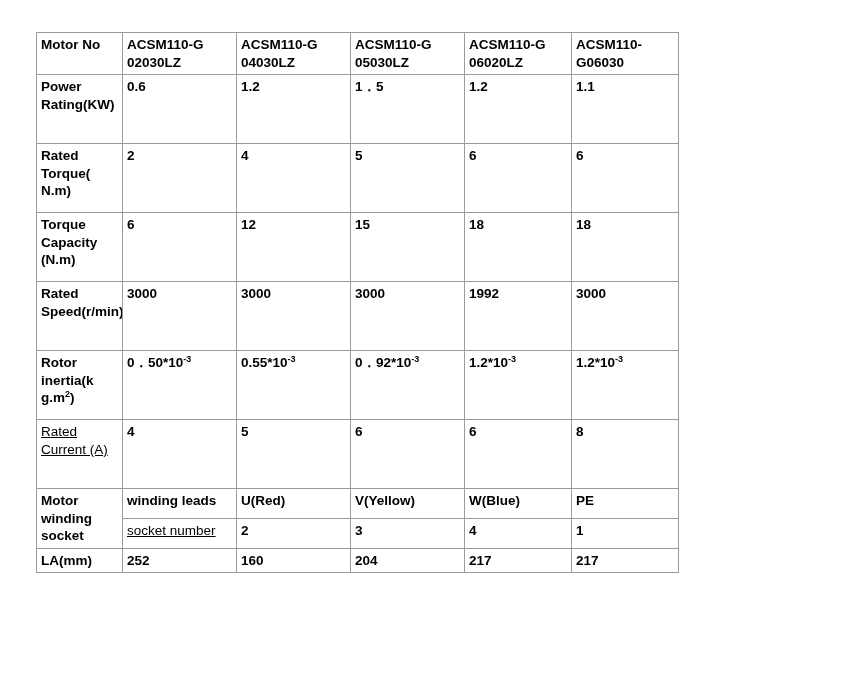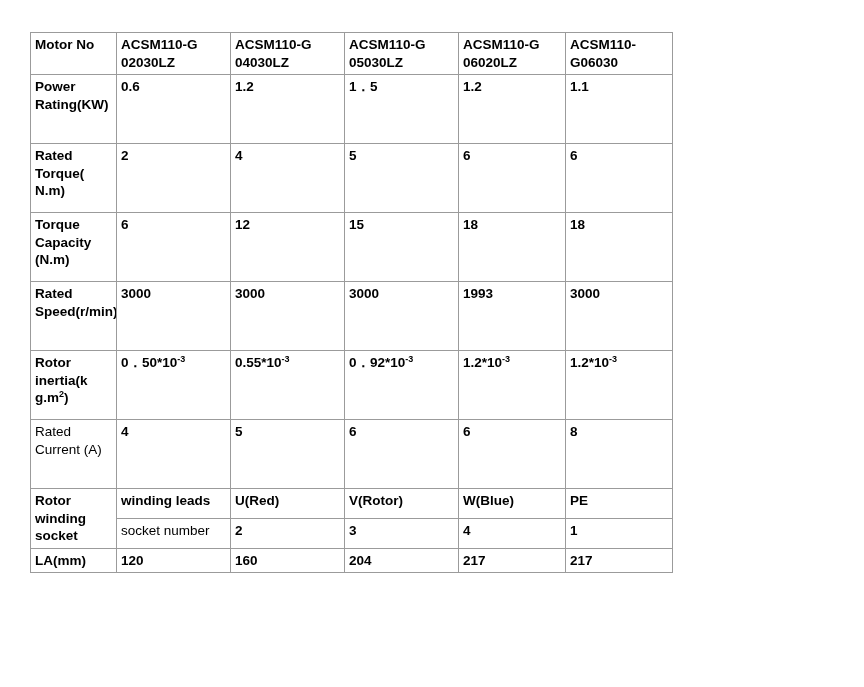--- a/index.html
+++ b/index.html
@@ -18,7 +18,7 @@
   }
   table.spec {
     position: absolute;
-    left: 30px;
+    left: 36px;
     top: 32px;
     border-collapse: collapse;
     table-layout: fixed;

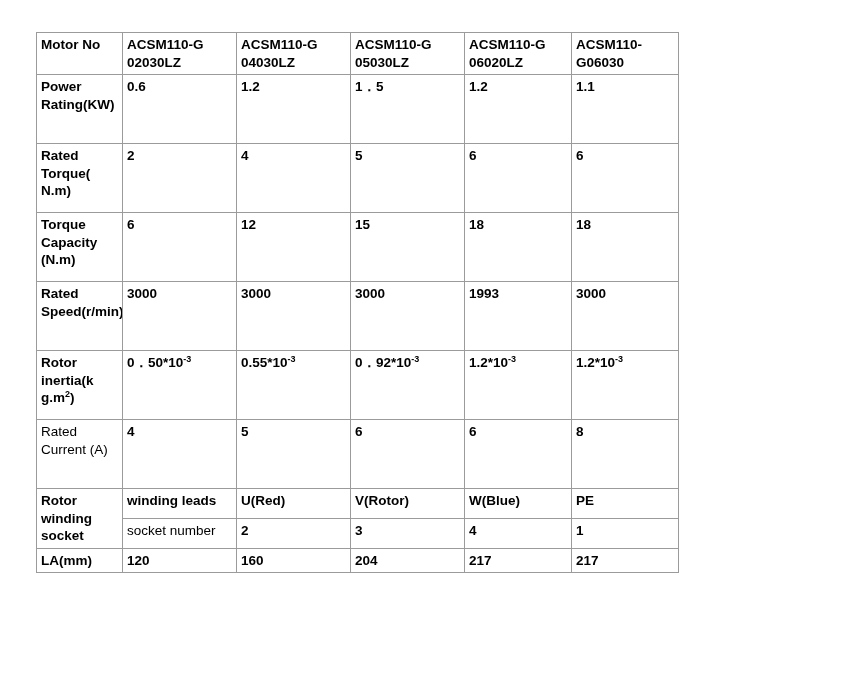--- a/index.html
+++ b/index.html
@@ -133,7 +133,7 @@
         <td class="val"><span>3000</span></td>
         <td class="val mid"><span>3000</span></td>
         <td class="val mid"><span>3000</span></td>
-        <td class="val mid"><span>1993</span></td>
+        <td class="val mid"><span>1992</span></td>
         <td class="val mid"><span>3000</span></td>
       </tr>
 

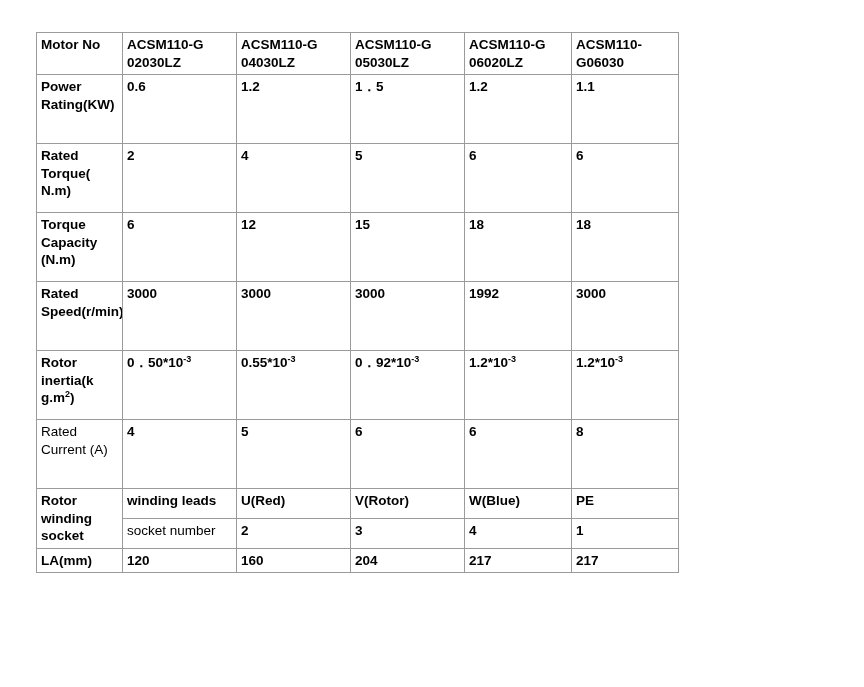--- a/index.html
+++ b/index.html
@@ -51,6 +51,7 @@
     color: #6e6e6e;
     font-weight: normal;
     font-size: 12.5px;
+    text-decoration: underline;
   }
   .val { font-weight: bold; }
   sup {

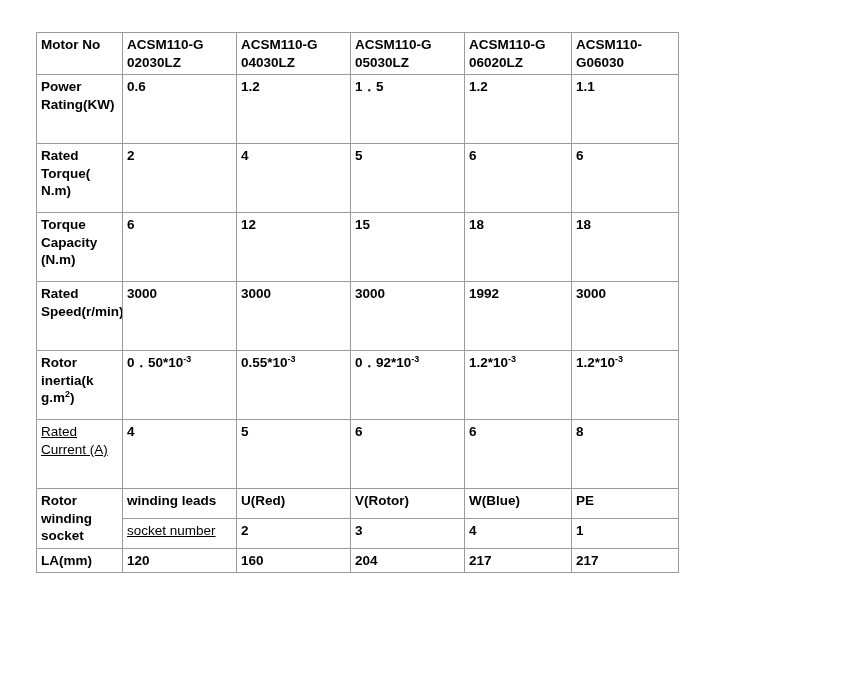--- a/index.html
+++ b/index.html
@@ -157,7 +157,7 @@
       </tr>
 
       <tr>
-        <td class="rowlabel" rowspan="2"><span>Rotor winding socket</span></td>
+        <td class="rowlabel" rowspan="2"><span>Motor winding socket</span></td>
         <td class="val"><span>winding leads</span></td>
         <td class="val mid"><span>U(Red)</span></td>
         <td class="val mid"><span>V(Rotor)</span></td>

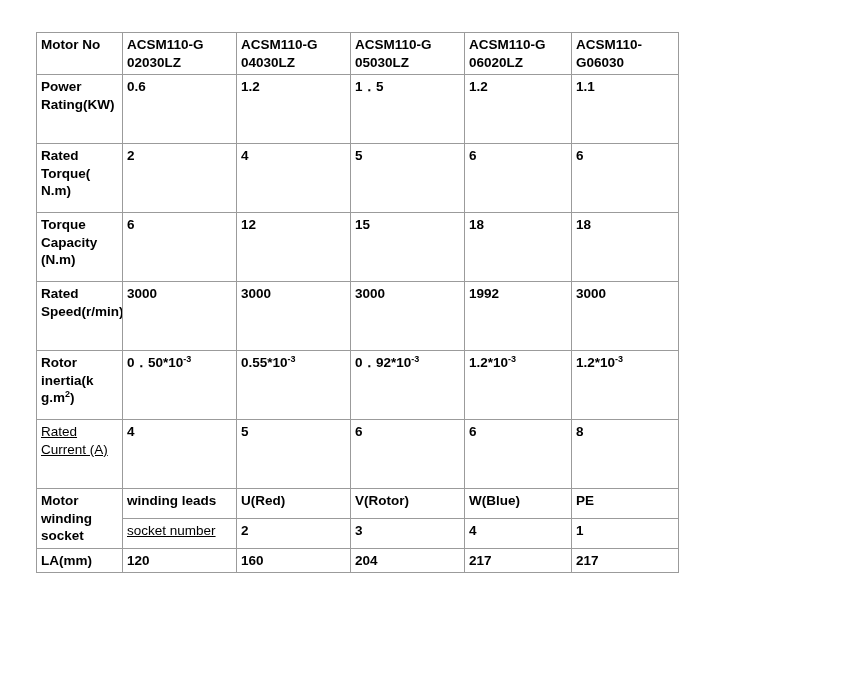--- a/index.html
+++ b/index.html
@@ -160,7 +160,7 @@
         <td class="rowlabel" rowspan="2"><span>Motor winding socket</span></td>
         <td class="val"><span>winding leads</span></td>
         <td class="val mid"><span>U(Red)</span></td>
-        <td class="val mid"><span>V(Rotor)</span></td>
+        <td class="val mid"><span>V(Yellow)</span></td>
         <td class="val mid"><span>W(Blue)</span></td>
         <td class="val mid"><span>PE</span></td>
       </tr>

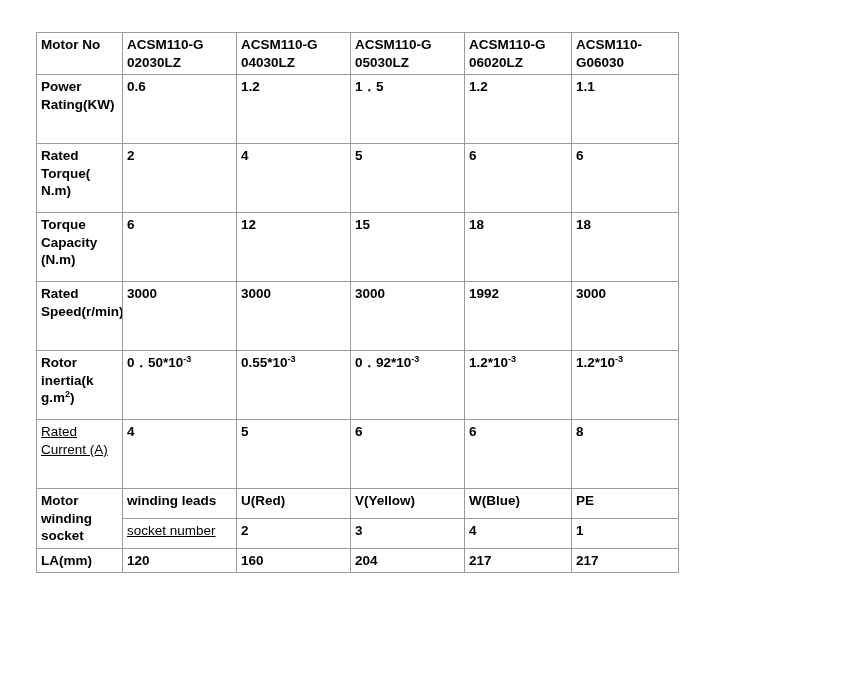--- a/index.html
+++ b/index.html
@@ -175,7 +175,7 @@
 
       <tr>
         <td class="rowlabel"><span>LA(mm)</span></td>
-        <td class="val"><span>120</span></td>
+        <td class="val"><span>252</span></td>
         <td class="val"><span>160</span></td>
         <td class="val"><span>204</span></td>
         <td class="val"><span>217</span></td>

